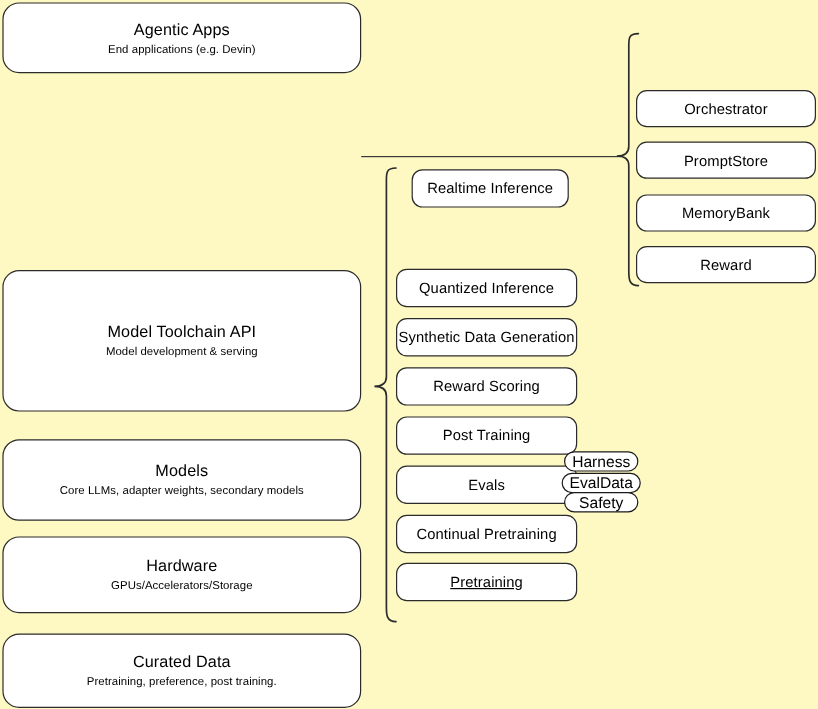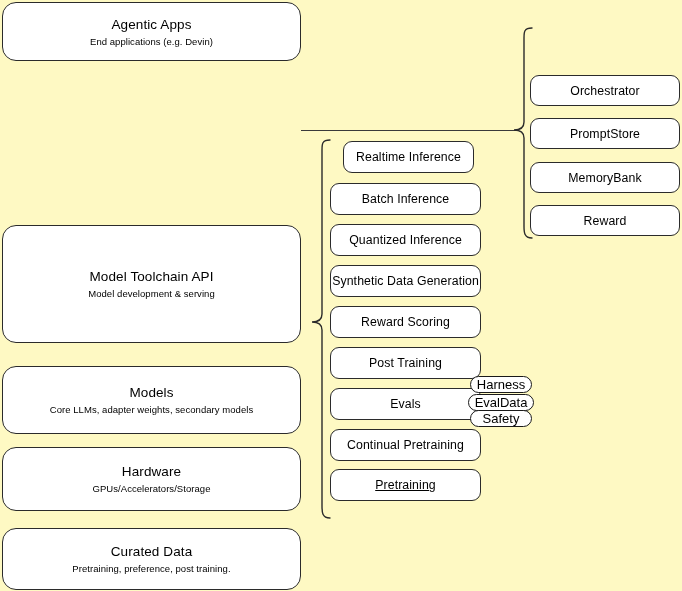--- a/index.html
+++ b/index.html
@@ -139,7 +139,6 @@
 
   <div class="item-box" style="left:330px; top:141px; width:131px; height:32px;margin-left:13px;">Realtime Inference</div>
 
-  <div class="item-box" style="left:330px; top:183px; width:151px; height:32px;">Batch Inference</div>
 
   <div class="item-box" style="left:330px; top:224px; width:151px; height:32px;">Quantized Inference</div>
 

